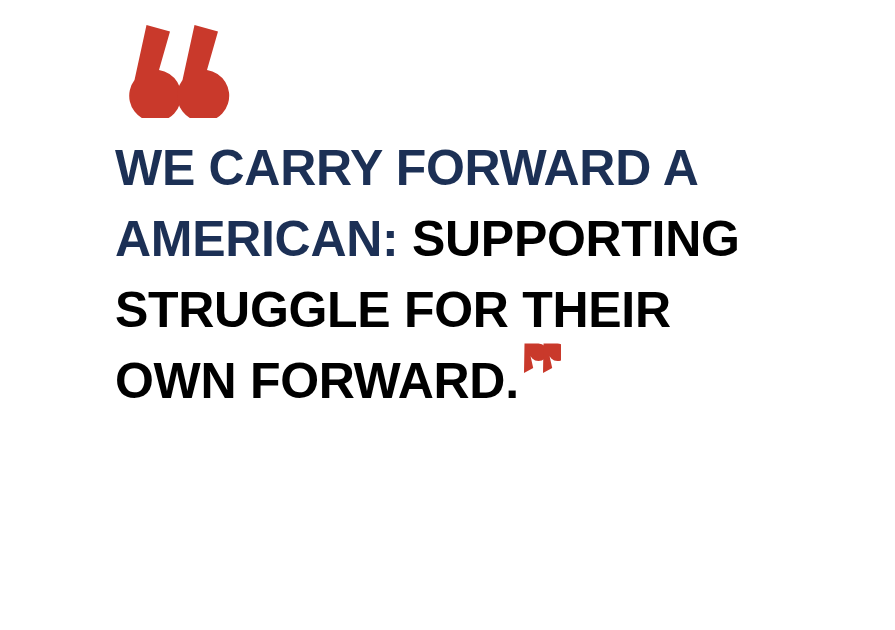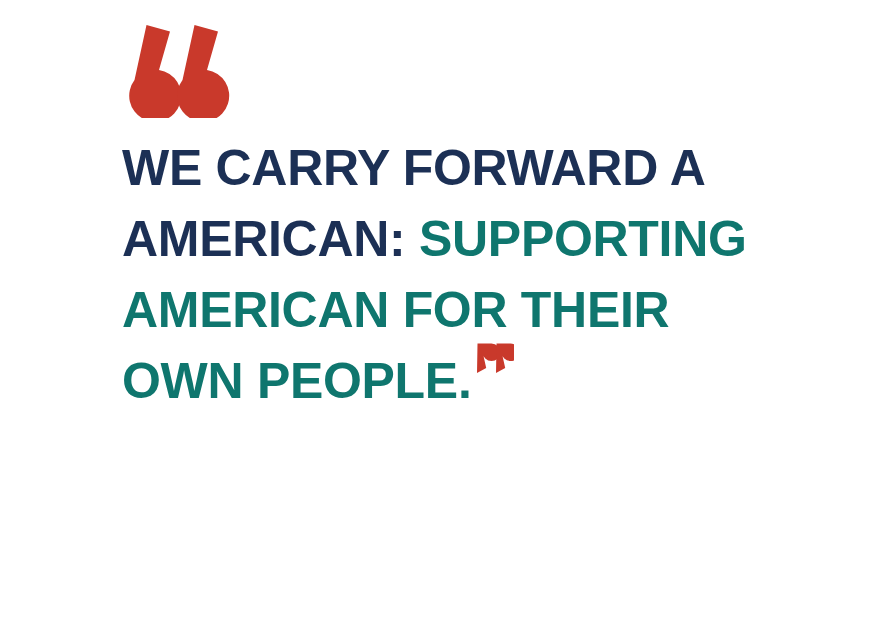--- a/index.html
+++ b/index.html
@@ -36,7 +36,7 @@
   
   .quote-body {
     position: absolute;
-    left: 122px;
+    left: 115px;
     top: 133px;
     width: 760px;
   }

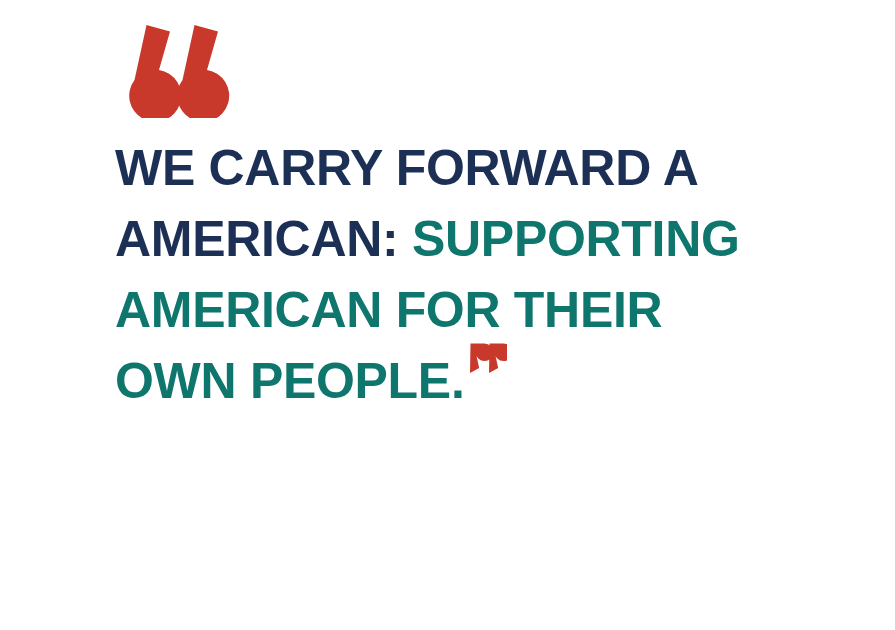--- a/index.html
+++ b/index.html
@@ -50,7 +50,7 @@
     margin: 0;
   }
   .seg-navy { color: #1C3055; }
-  .seg-red  { color: #0f766e; }
+  .seg-red  { color: #000000; }
 
   
   .close-quote {

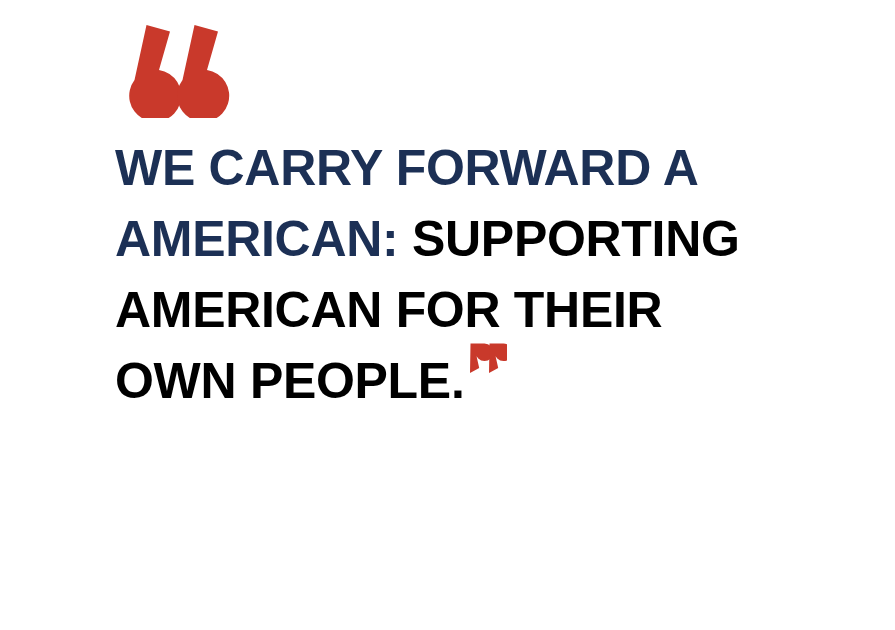--- a/index.html
+++ b/index.html
@@ -93,7 +93,7 @@
 
 
     <div class="quote-line">
-      <span class="seg-red">AMERICAN FOR THEIR</span>
+      <span class="seg-red">STRUGGLE FOR THEIR</span>
     </div>
 
     <div class="quote-line">

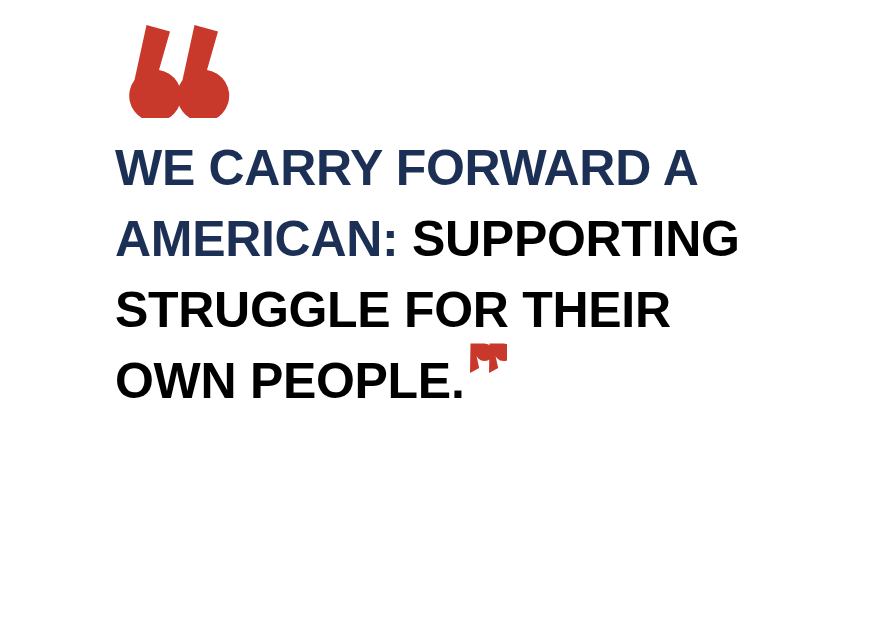--- a/index.html
+++ b/index.html
@@ -97,7 +97,7 @@
     </div>
 
     <div class="quote-line">
-      <span class="seg-red">OWN PEOPLE.</span><span class="close-quote" aria-hidden="true"><svg width="40" height="34" viewBox="0 0 40 34" xmlns="http://www.w3.org/2000/svg">
+      <span class="seg-red">OWN FORWARD.</span><span class="close-quote" aria-hidden="true"><svg width="40" height="34" viewBox="0 0 40 34" xmlns="http://www.w3.org/2000/svg">
             <g fill="#C9392B">
               <path d="M3.5 1.5 L17.5 1.5 A8.8 8.8 0 1 1 8.7 10.3 L8.7 10.3 L12.2 26 L3 31 Z"></path>
               <path d="M22.5 1.5 L36.5 1.5 A8.8 8.8 0 1 1 27.7 10.3 L27.7 10.3 L31.2 26 L22 31 Z"></path>

